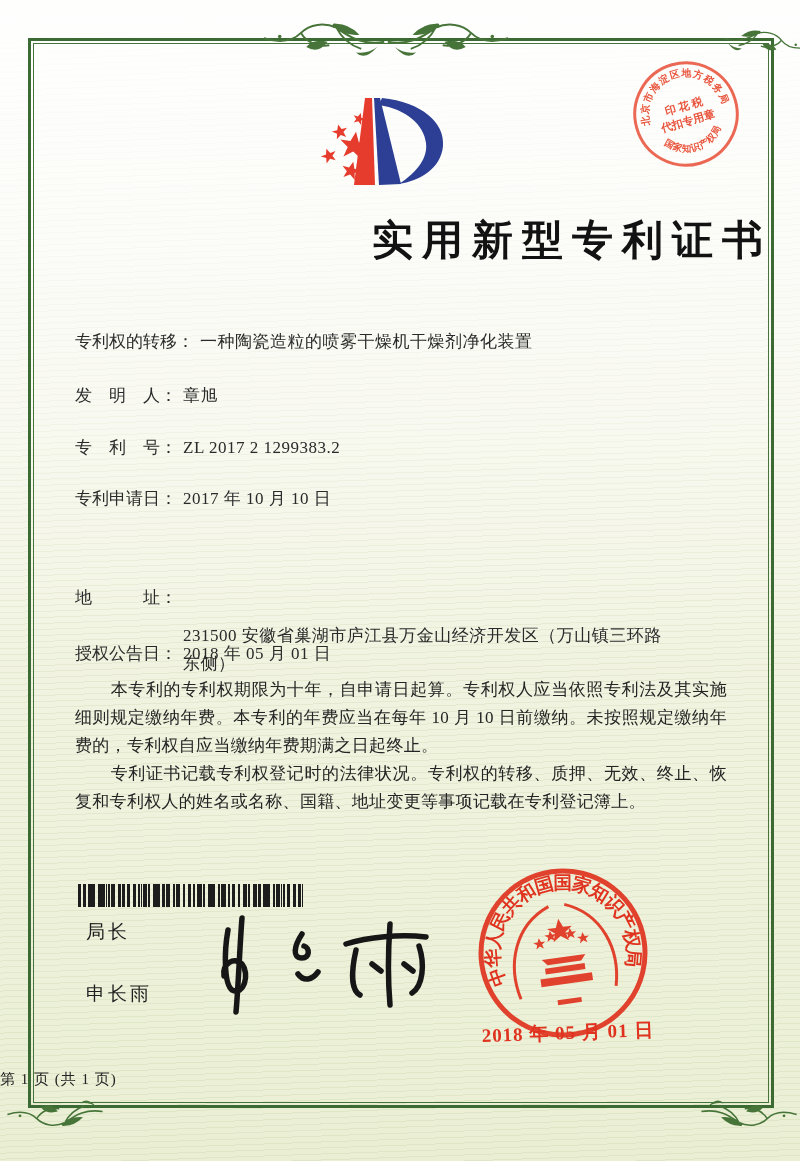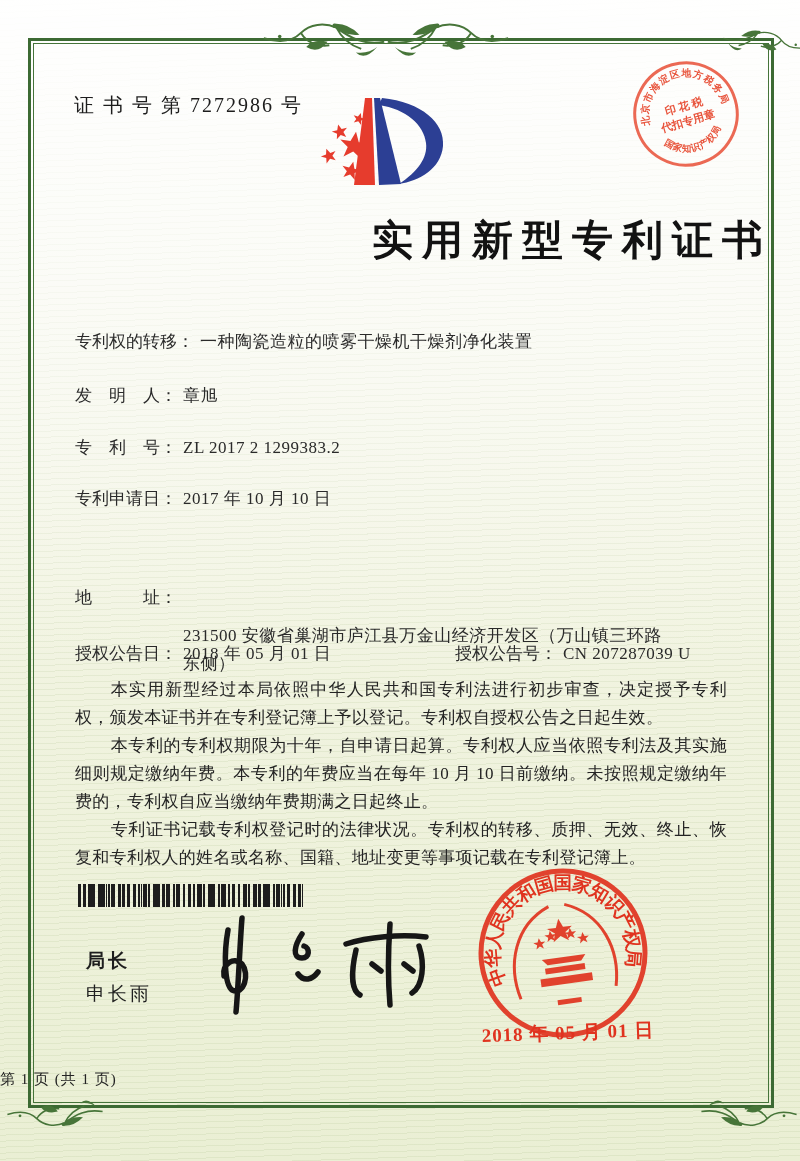--- a/index.html
+++ b/index.html
@@ -79,7 +79,6 @@
       <use href="#flourish" transform="translate(0,56) scale(1,-1)"></use>
     </svg>
 
-  <div class="abs certno">证 书 号 第 7272986 号</div>
 
   <svg class="abs" style="left:300px;top:86px" width="200" height="130" viewBox="0 0 200 130">
     <g fill="#e63c2d">

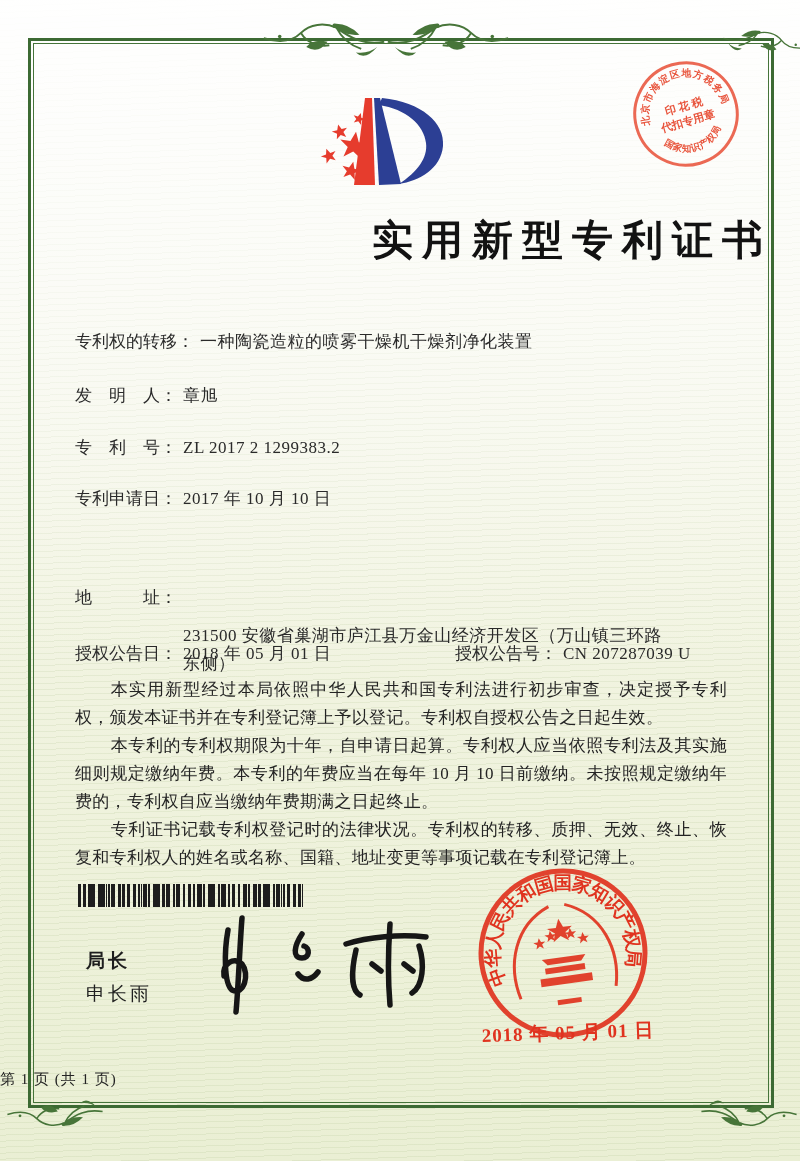--- a/index.html
+++ b/index.html
@@ -114,9 +114,6 @@
     <span>
       <span class="flabel">授权公告日：</span><span class="fvalue">2018 年 05 月 01 日</span>
     </span>
-    <span class="grant2">
-      <span class="flabel">授权公告号：</span><span class="fvalue">CN 207287039 U</span>
-    </span>
   </div>
 
   <div class="abs paras">

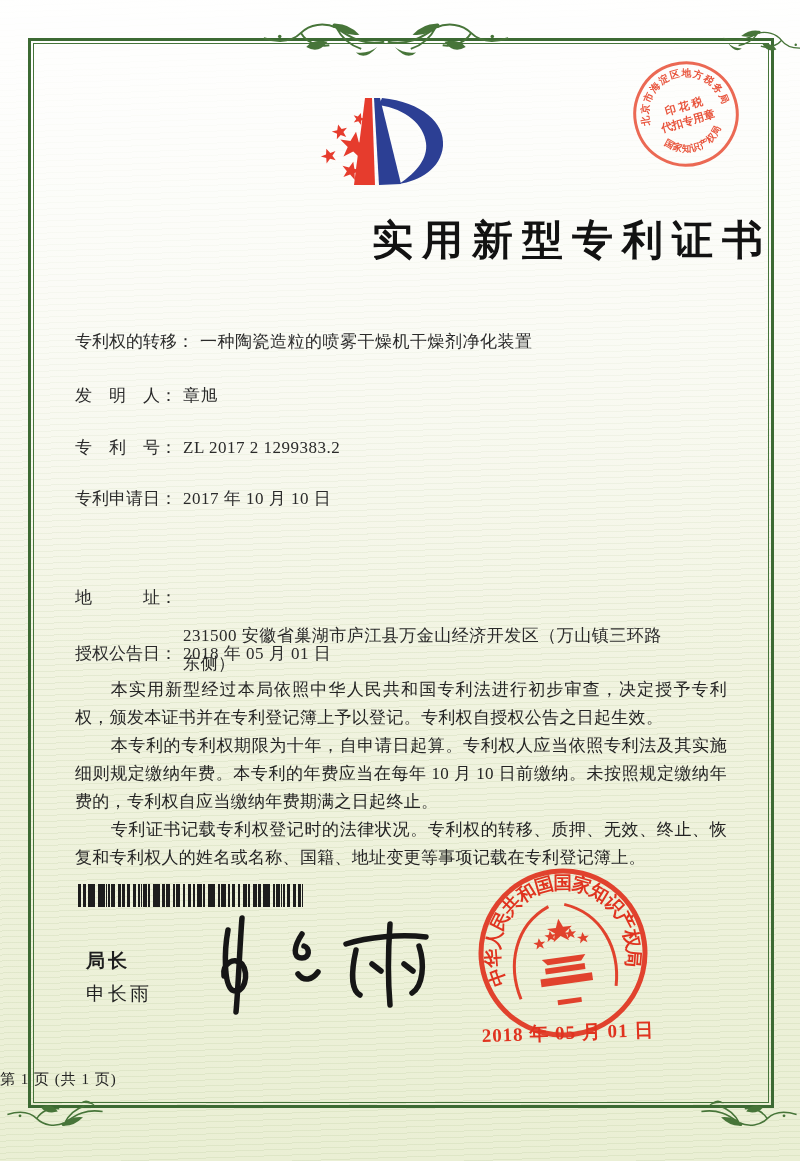--- a/index.html
+++ b/index.html
@@ -117,7 +117,6 @@
   </div>
 
   <div class="abs paras">
-    <p>本实用新型经过本局依照中华人民共和国专利法进行初步审查，决定授予专利权，颁发本证书并在专利登记簿上予以登记。专利权自授权公告之日起生效。</p>
     <p>本专利的专利权期限为十年，自申请日起算。专利权人应当依照专利法及其实施细则规定缴纳年费。本专利的年费应当在每年 10 月 10 日前缴纳。未按照规定缴纳年费的，专利权自应当缴纳年费期满之日起终止。</p>
     <p>专利证书记载专利权登记时的法律状况。专利权的转移、质押、无效、终止、恢复和专利权人的姓名或名称、国籍、地址变更等事项记载在专利登记簿上。</p>
   </div>

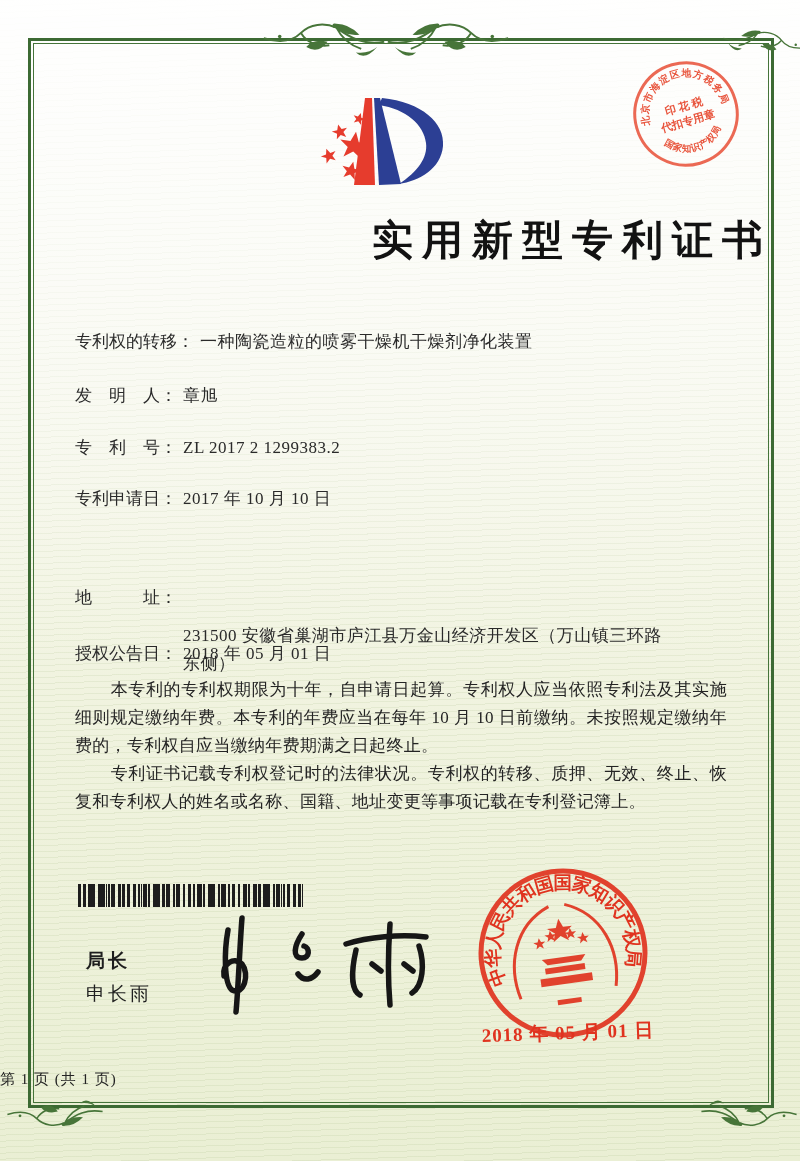--- a/index.html
+++ b/index.html
@@ -28,7 +28,7 @@
       repeating-linear-gradient(90deg,#1d1d1d 0 2px,rgba(0,0,0,0) 2px 5px),
       repeating-linear-gradient(90deg,#1d1d1d 0 1px,rgba(0,0,0,0) 1px 7px),
       repeating-linear-gradient(90deg,#1d1d1d 0 3px,rgba(0,0,0,0) 3px 11px);}
-  .signer-title{left:86px;top:948px;font-size:19px;letter-spacing:3px;color:#1e1e1e;font-weight:bold;}
+  .signer-title{left:86px;top:919px;font-size:19px;letter-spacing:3px;color:#1e1e1e;}
   .signer-name{left:86px;top:981px;font-size:19px;letter-spacing:3px;color:#1e1e1e;}
   .sig{left:198px;top:912px;}
   .sealwrap{left:463px;top:853px;width:200px;height:200px;transform:rotate(-8deg);}

